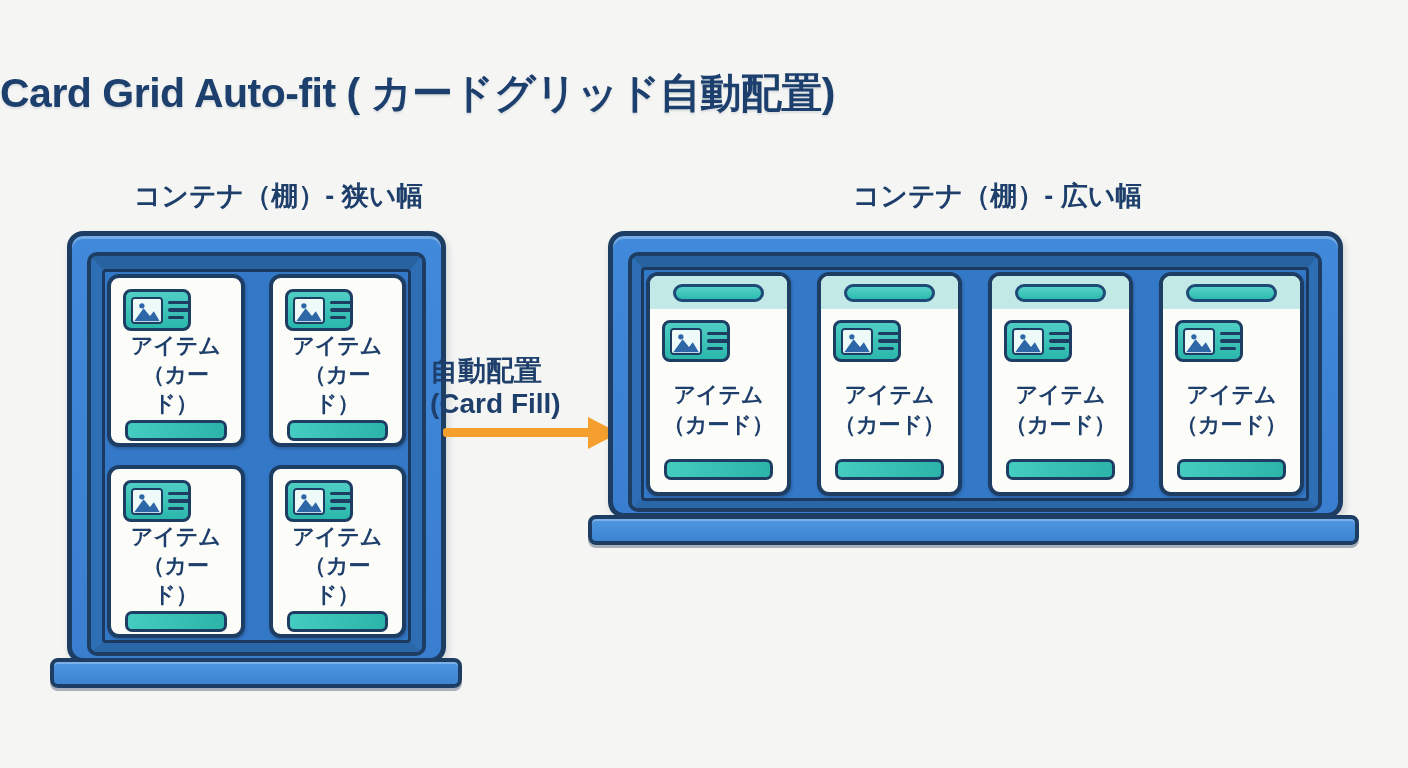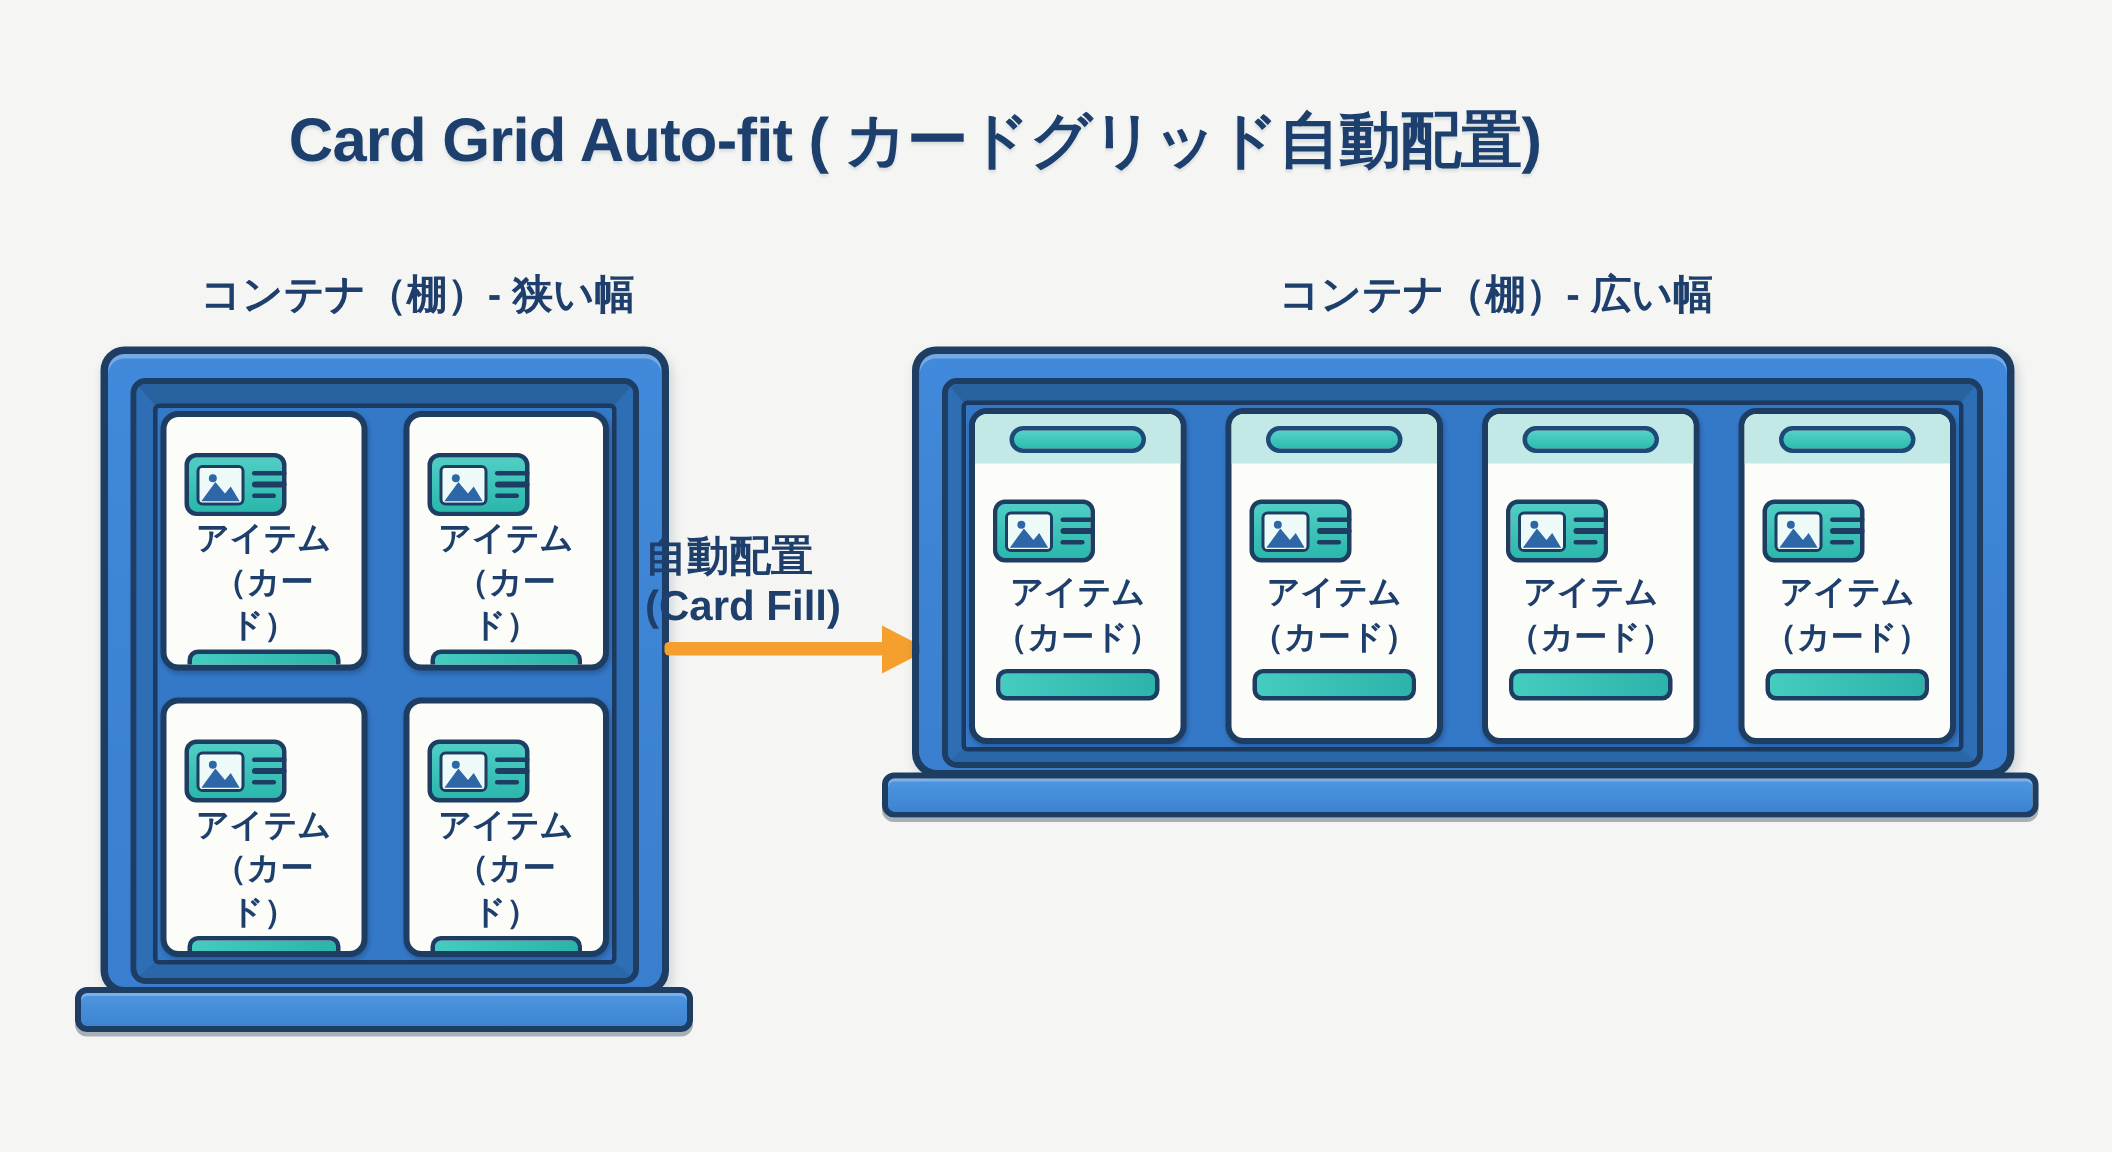--- a/index.html
+++ b/index.html
@@ -7,7 +7,7 @@
   .stage{position:relative;width:1408px;height:768px;background:#f5f6f3;overflow:hidden;}
 
   
-  .title{position:absolute;left:0;top:66px;width:1220px;text-align:center;
+  .title{position:absolute;left:0;top:66px;width:1220px;
          font-size:41px;font-weight:bold;color:#1c3f6d;letter-spacing:-0.5px;
          text-shadow:0 2px 2px rgba(30,50,80,.12);}
 

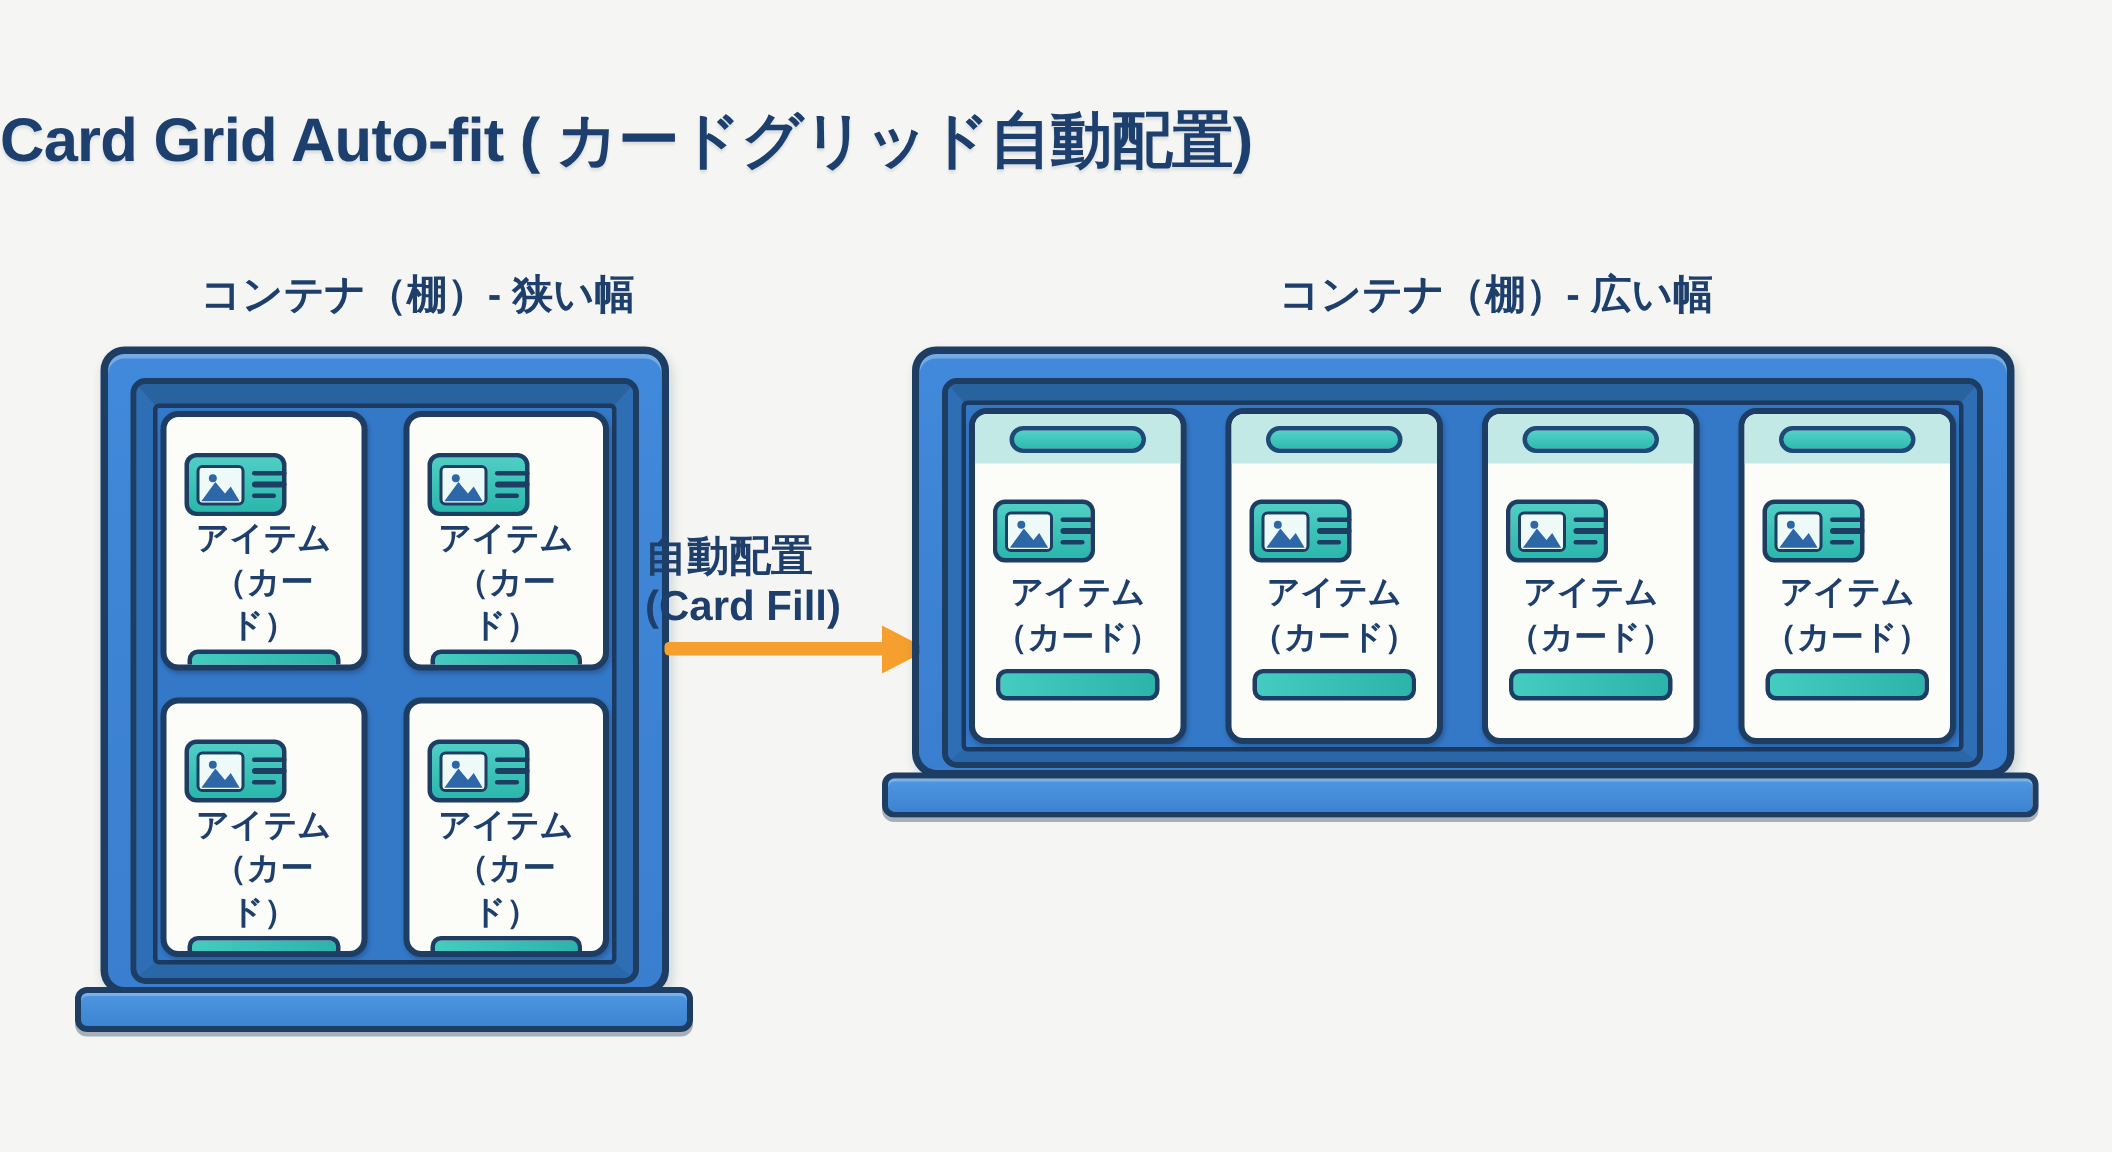--- a/index.html
+++ b/index.html
@@ -59,7 +59,7 @@
   .card-header{flex:0 0 33px;background:#c3e9e6;display:flex;align-items:center;justify-content:center;}
   .card-pill{width:62%;height:12px;background:linear-gradient(180deg,#55d1c7,#2dbbb0);
              border:3px solid #1d4a76;border-radius:9px;}
-  .card-body{flex:1;display:flex;flex-direction:column;padding:24px 12px;min-height:0;}
+  .card-body{flex:1;display:flex;flex-direction:column;padding:11px 12px;min-height:0;}
   .badge{flex:0 0 auto;width:68px;height:42px;box-sizing:border-box;
          background:linear-gradient(180deg,#50cec4,#2bb7ac);
          border:3px solid #1d3d63;border-radius:8px;

